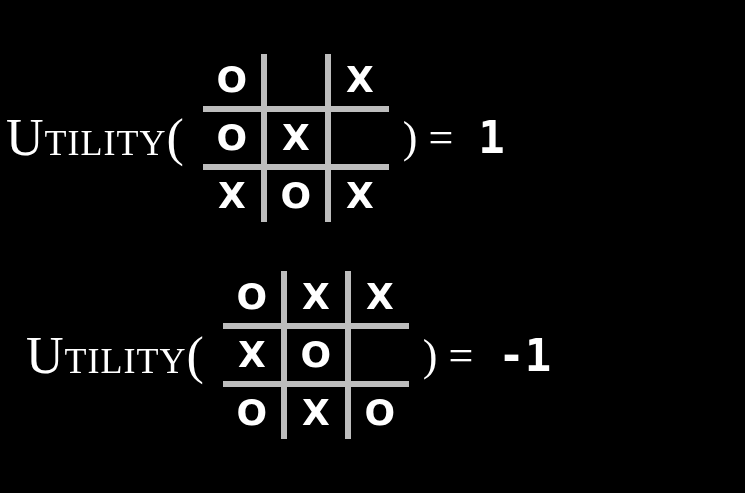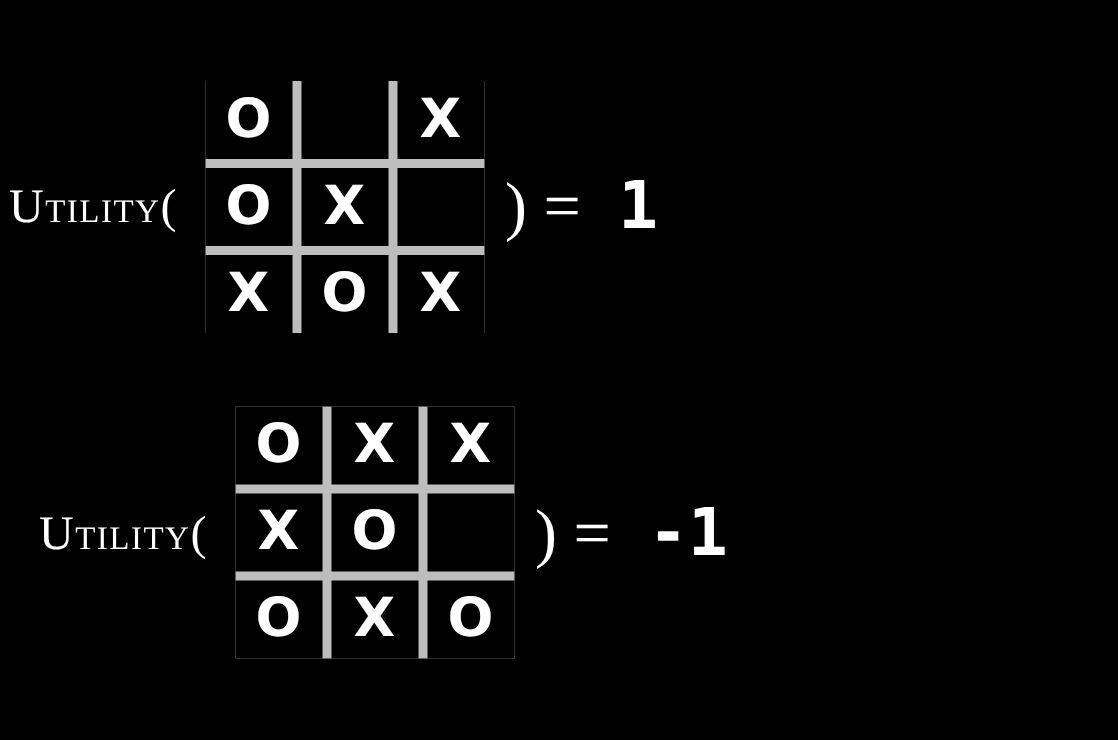--- a/index.html
+++ b/index.html
@@ -34,7 +34,7 @@
     color: #ffffff;
     font-family: "Liberation Serif", serif;
     font-variant: small-caps;
-    font-size: 32px;
+    font-size: 52px;
     letter-spacing: 1px;
     white-space: pre;
   }

